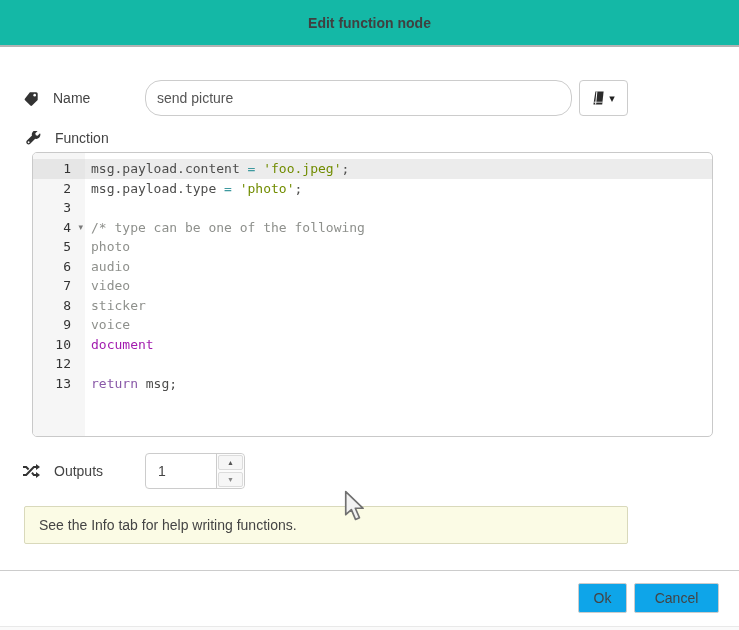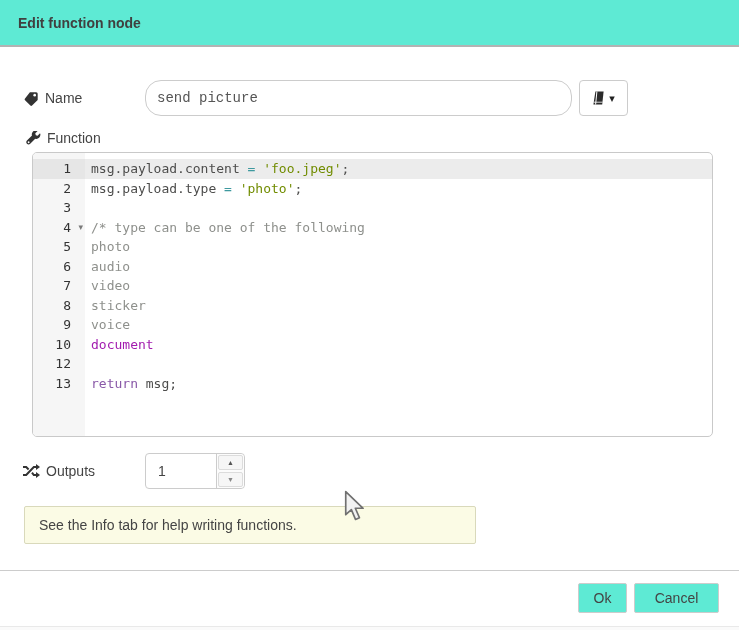--- a/index.html
+++ b/index.html
@@ -11,8 +11,8 @@
   
   .dlg-header{
     position:absolute;left:0;top:0;width:739px;height:47px;
-    background:#5eead4;border-bottom:2px solid #b3b3b3;
-    display:flex;align-items:center;padding:0 18px;box-sizing:border-box;
+    background:#14b8a6;border-bottom:2px solid #b3b3b3;
+    display:flex;align-items:center;padding:0 0;box-sizing:border-box;justify-content:center;
   }
   .dlg-title{font-size:14px;font-weight:bold;color:#404040;}
 

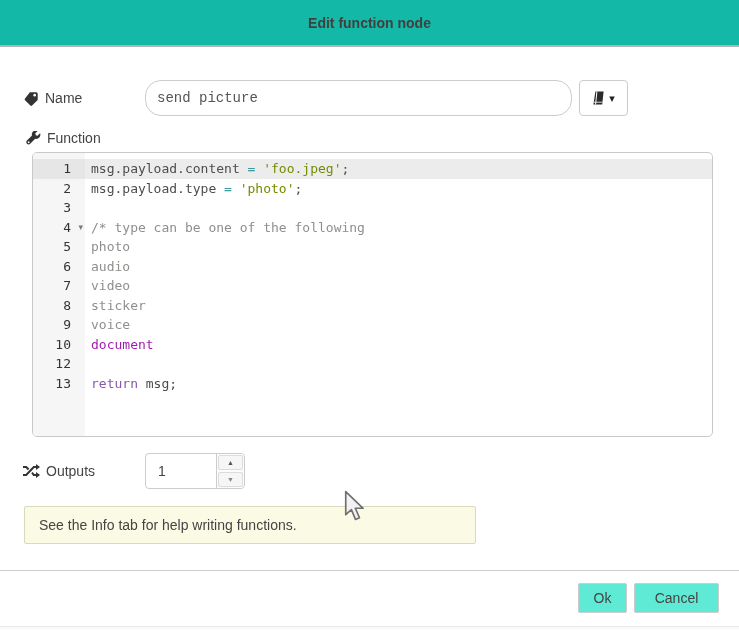--- a/index.html
+++ b/index.html
@@ -18,7 +18,7 @@
 
   
   .field-label{
-    position:absolute;display:flex;align-items:center;gap:6px;
+    position:absolute;display:flex;align-items:center;gap:14px;
     font-size:14px;color:#444;
   }
   .field-label svg{flex:none;}

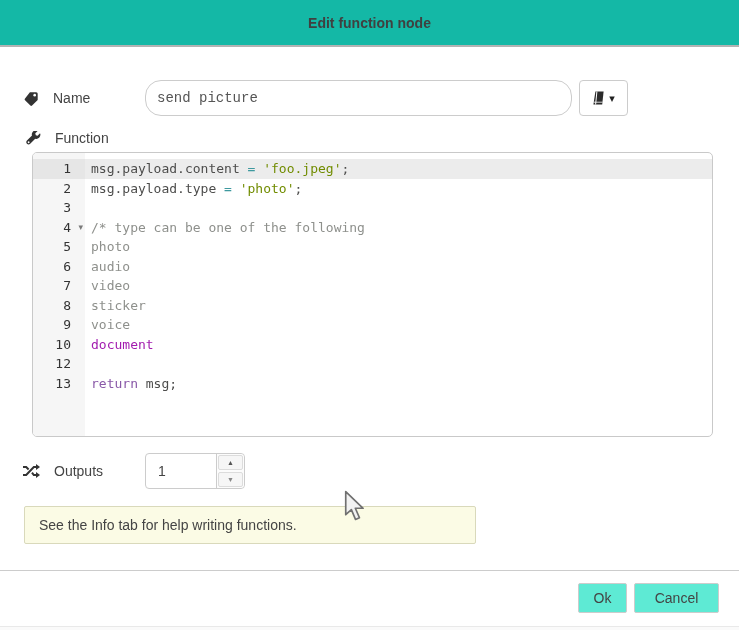--- a/index.html
+++ b/index.html
@@ -31,7 +31,7 @@
     position:absolute;left:145px;top:80px;width:427px;height:36px;
     box-sizing:border-box;border:1px solid #ccc;border-radius:16px;
     padding:0 11px;font-size:14px;color:#555;background:#fff;outline:none;
-    font-family:Liberation Mono, monospace;
+    font-family:Liberation Sans, sans-serif;
   }
   .library-btn{
     position:absolute;left:579px;top:80px;width:49px;height:36px;

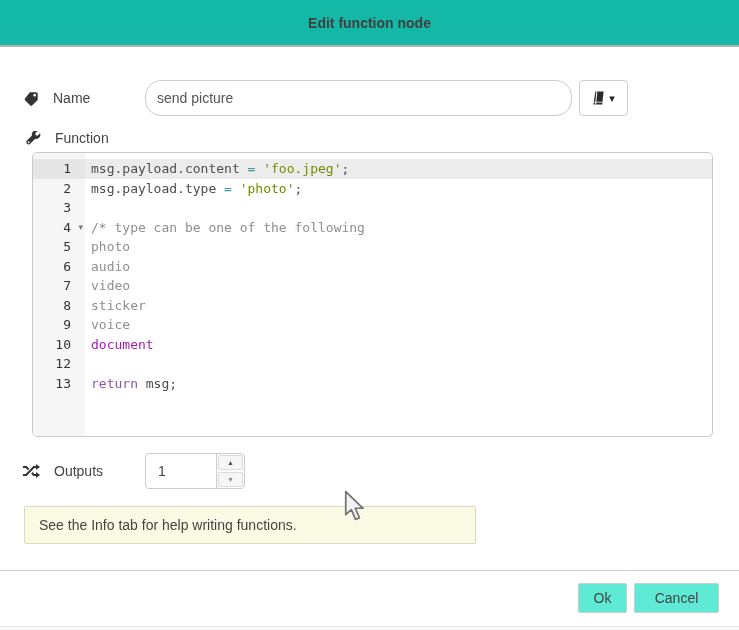--- a/index.html
+++ b/index.html
@@ -87,7 +87,7 @@
 
   
   .form-tips{
-    position:absolute;left:24px;top:506px;width:452px;height:38px;
+    position:absolute;left:24px;top:506px;width:604px;height:38px;
     box-sizing:border-box;background:#fbfbe5;border:1px solid #d9d9bb;border-radius:2px;
     display:flex;align-items:center;padding:0 14px;font-size:14px;color:#444;
   }

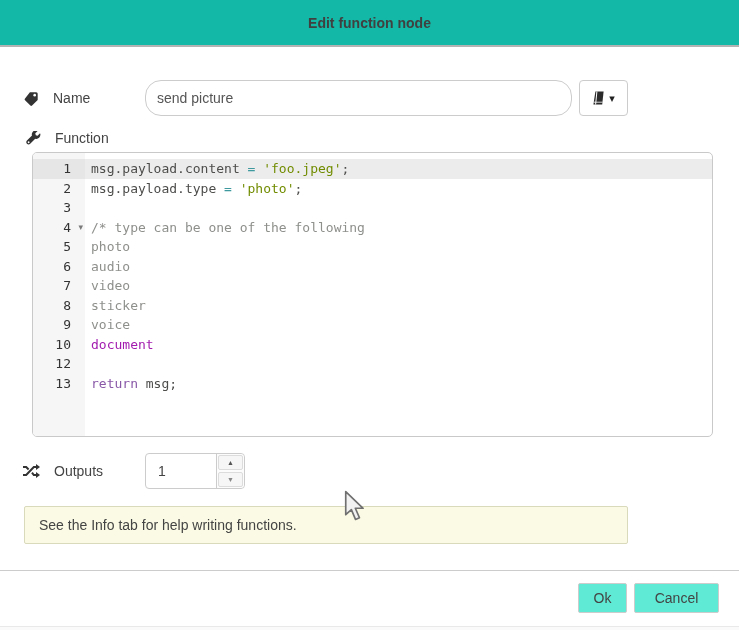--- a/index.html
+++ b/index.html
@@ -96,7 +96,7 @@
   .footer-sep{position:absolute;left:0;top:570px;width:739px;height:1px;background:#ccc;}
   .dlg-btn{
     position:absolute;top:583px;height:30px;box-sizing:border-box;
-    border:1px solid #ccc;border-radius:2px;background:#5eead4;
+    border:1px solid #ccc;border-radius:2px;background:#0ea5e9;
     display:flex;align-items:center;justify-content:center;
     font-size:14px;color:#444;cursor:pointer;
   }

